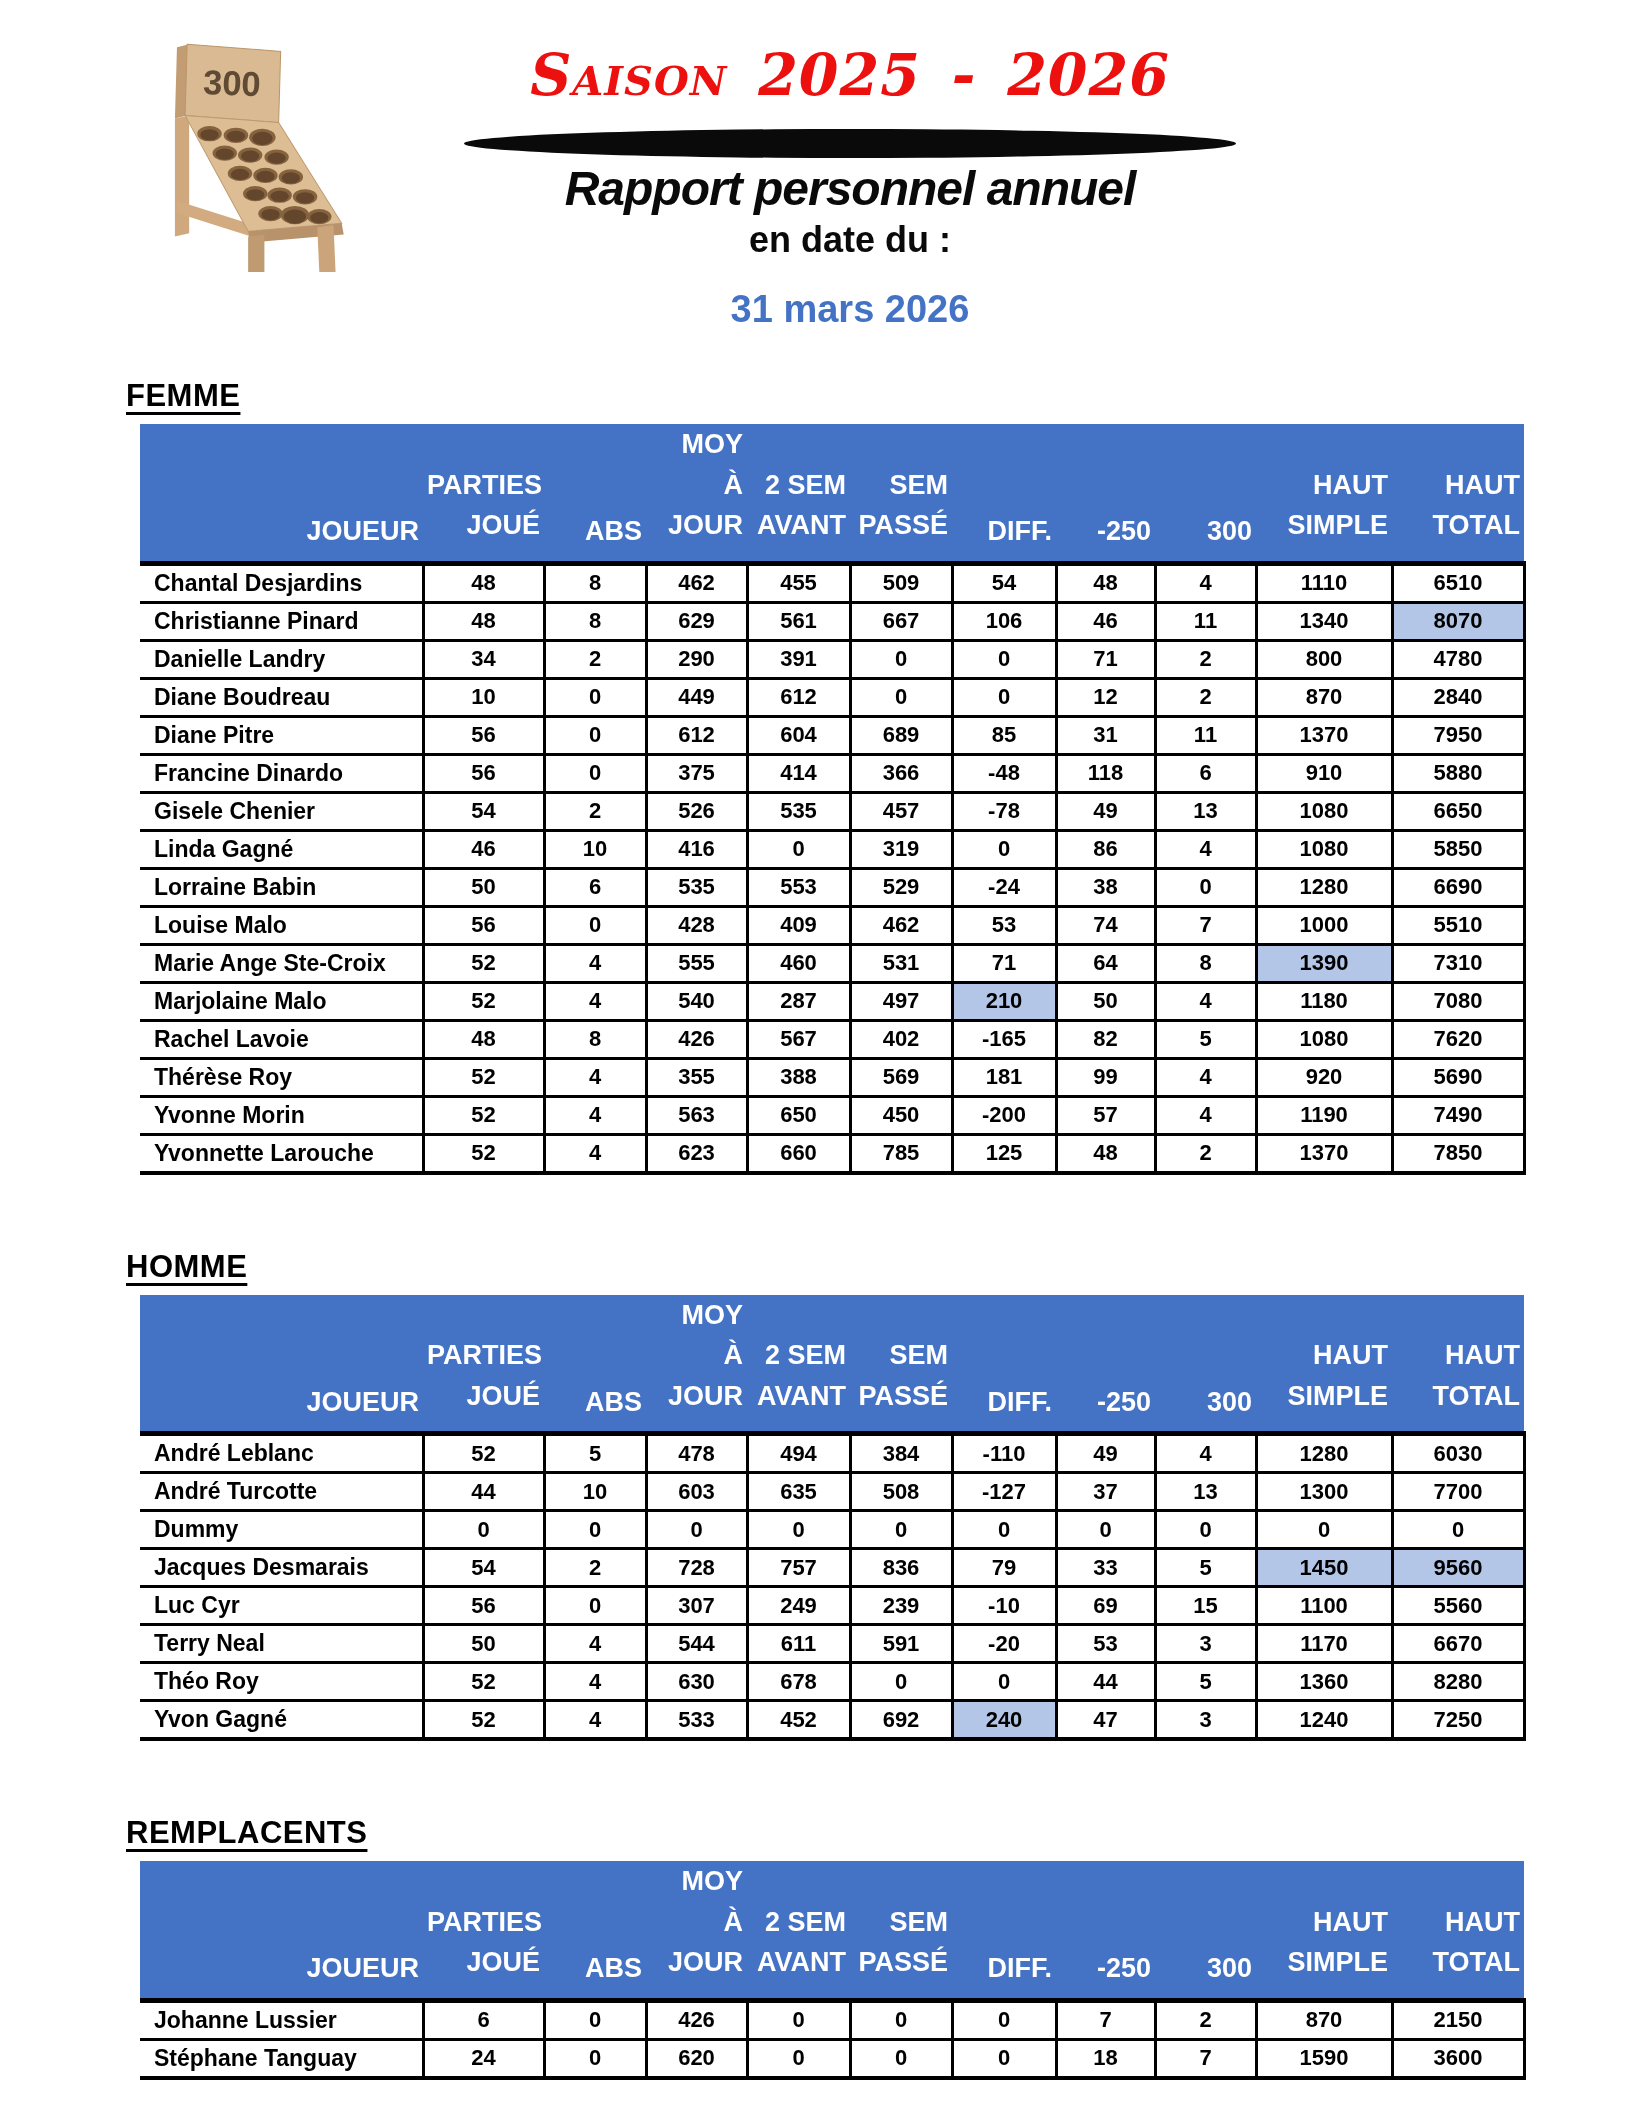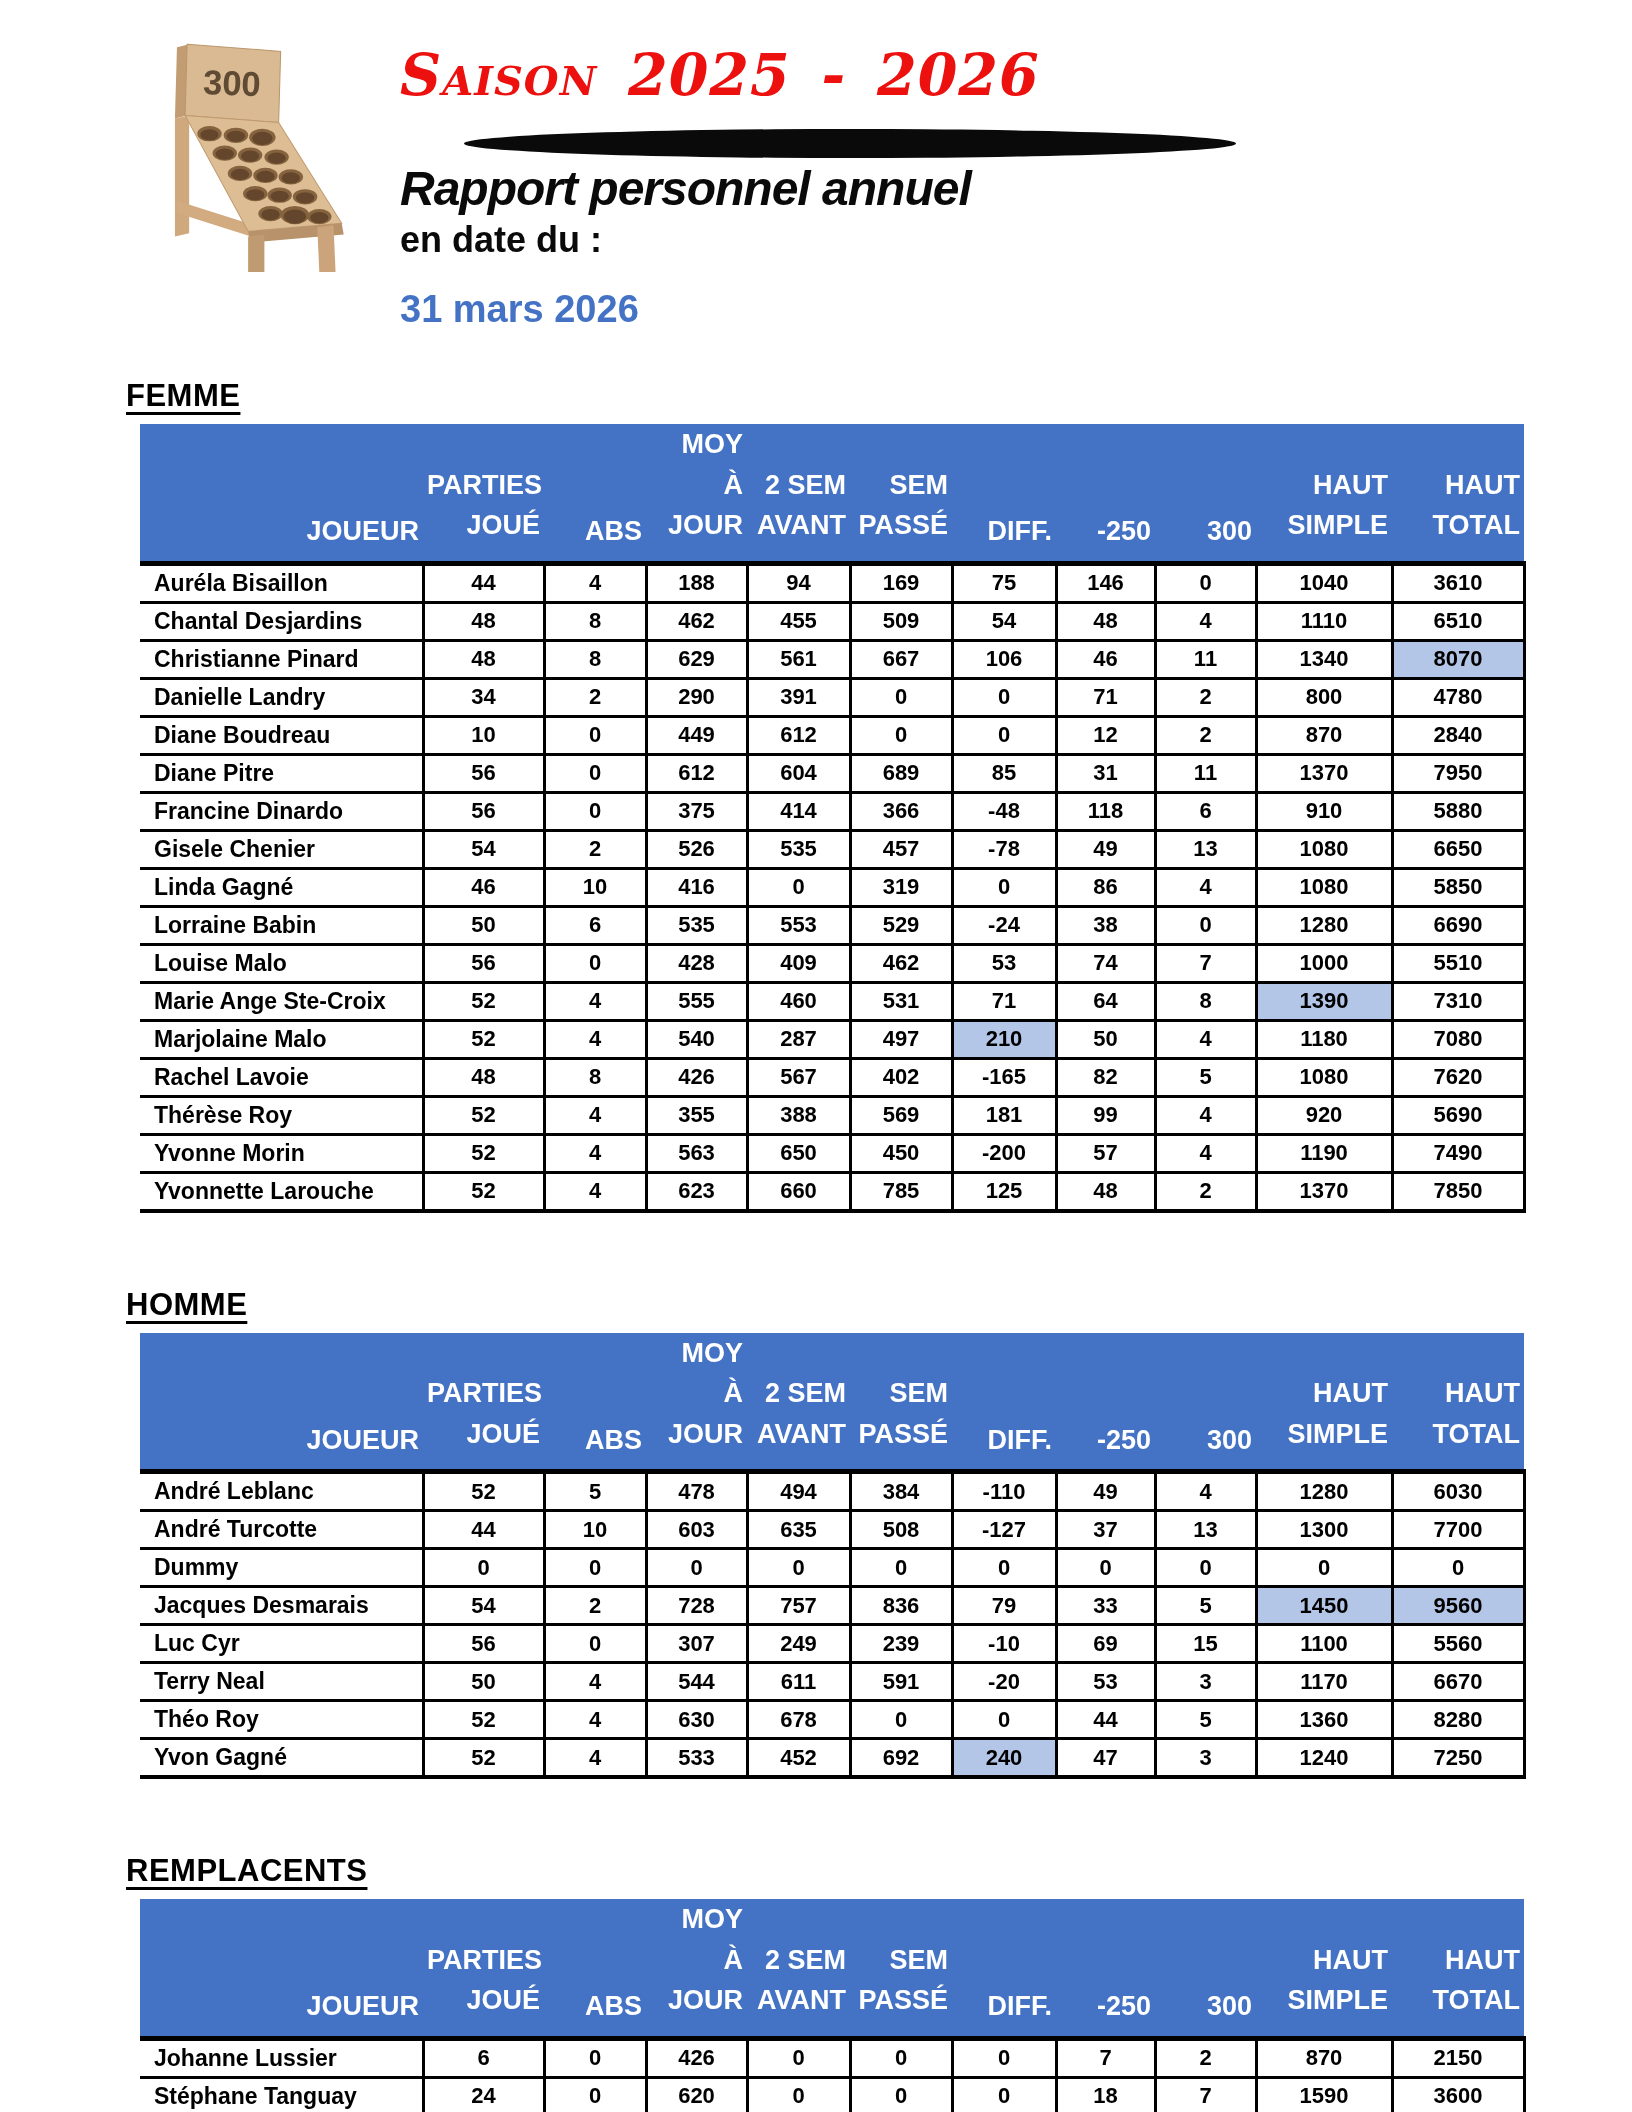--- a/index.html
+++ b/index.html
@@ -14,7 +14,7 @@
   }
   
   .board{position:absolute; left:126px; top:28px; width:228px; height:244px;}
-  .titles{position:absolute; left:400px; top:46px; width:900px; }
+  .titles{position:absolute; left:400px; top:46px; width:900px; text-align:center;}
   .saison{
     font-family:"DejaVu Serif", serif; font-style:italic; font-weight:bold;
     font-variant:small-caps; font-size:57px; line-height:1; color:var(--title-red);

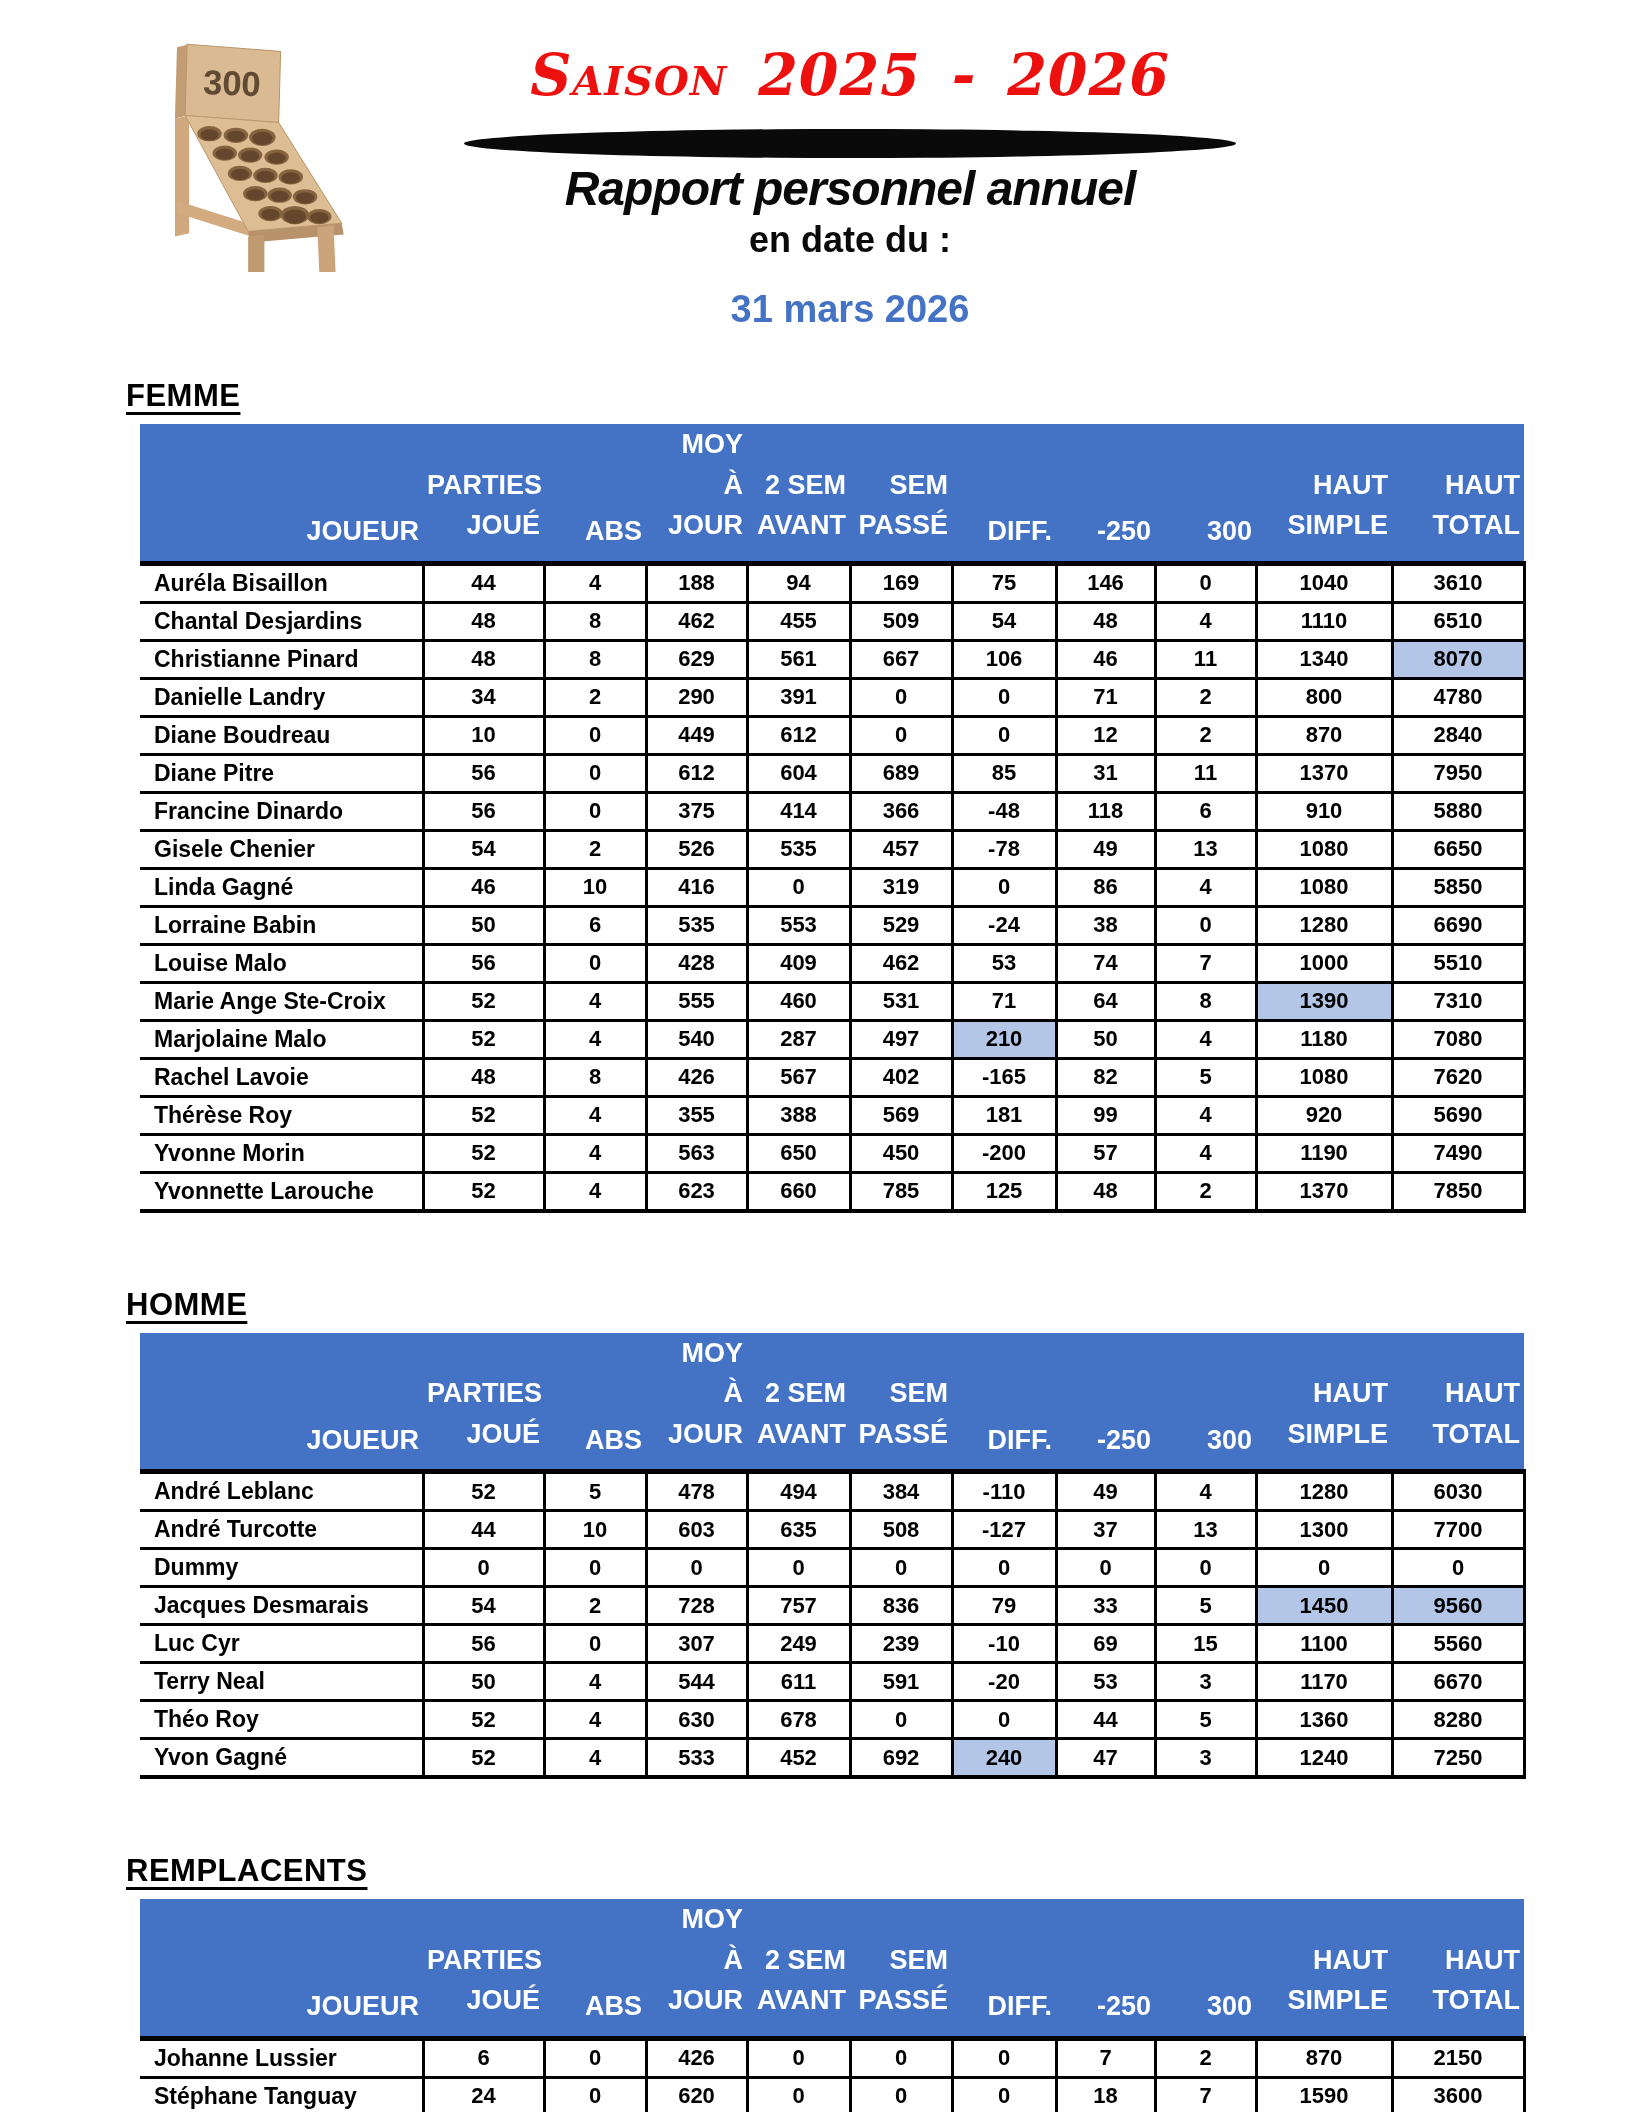--- a/index.html
+++ b/index.html
@@ -184,19 +184,6 @@
         </thead>
         <tbody>
             <tr>
-              <td class="name">Auréla Bisaillon</td>
-              <td>44</td>
-              <td>4</td>
-              <td>188</td>
-              <td>94</td>
-              <td>169</td>
-              <td>75</td>
-              <td>146</td>
-              <td>0</td>
-              <td>1040</td>
-              <td>3610</td>
-            </tr>
-            <tr>
               <td class="name">Chantal Desjardins</td>
               <td>48</td>
               <td>8</td>

